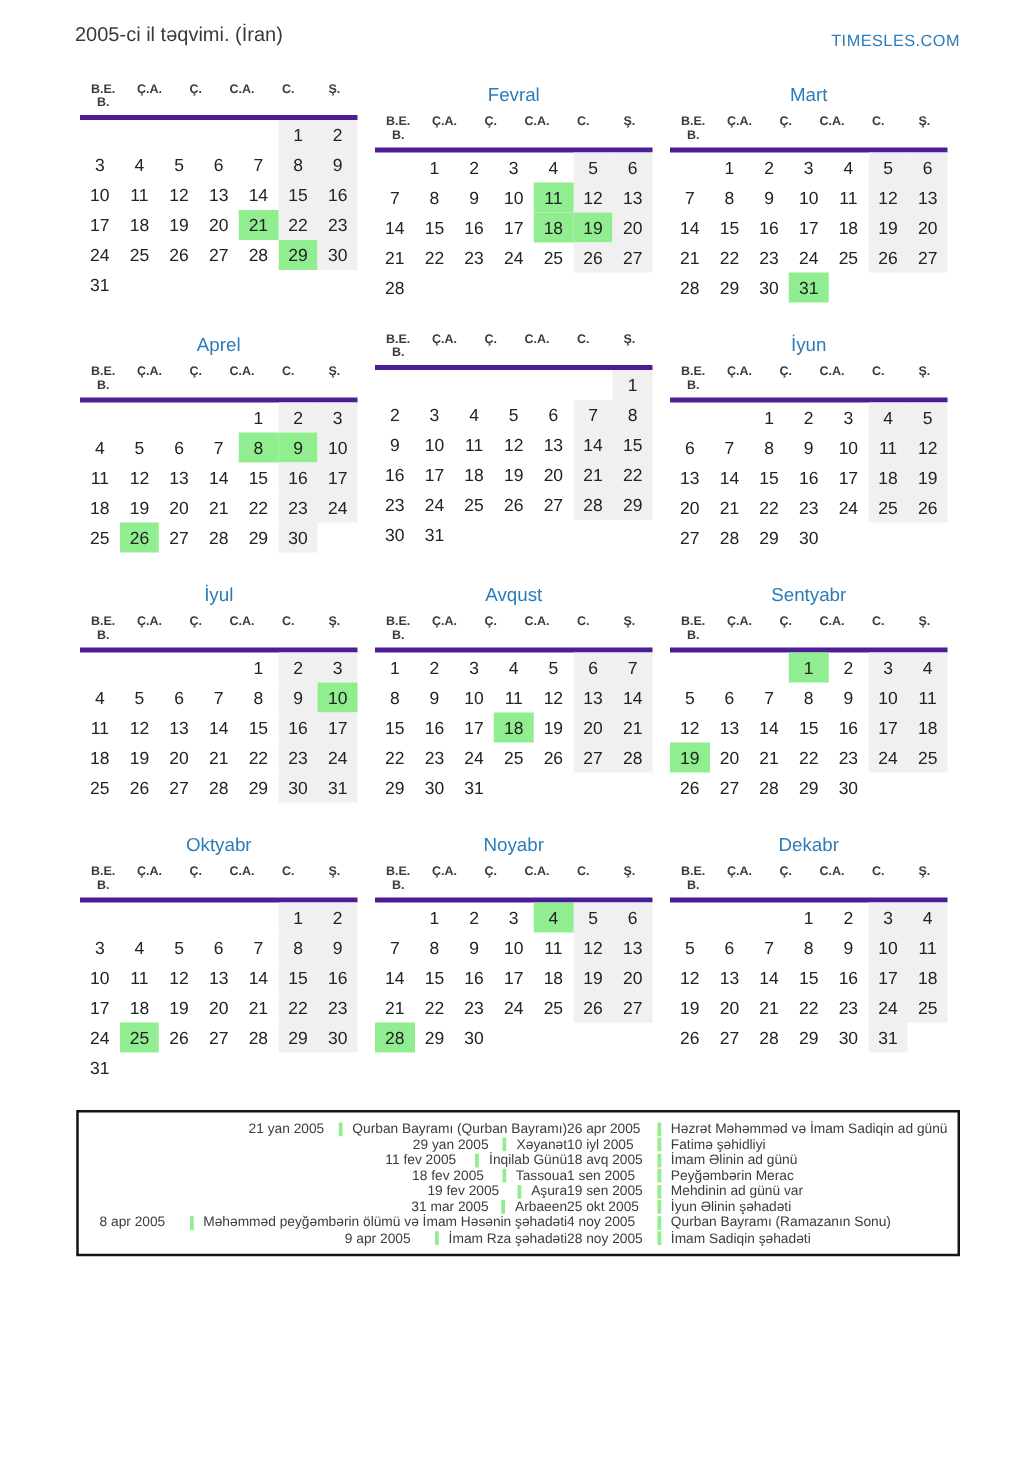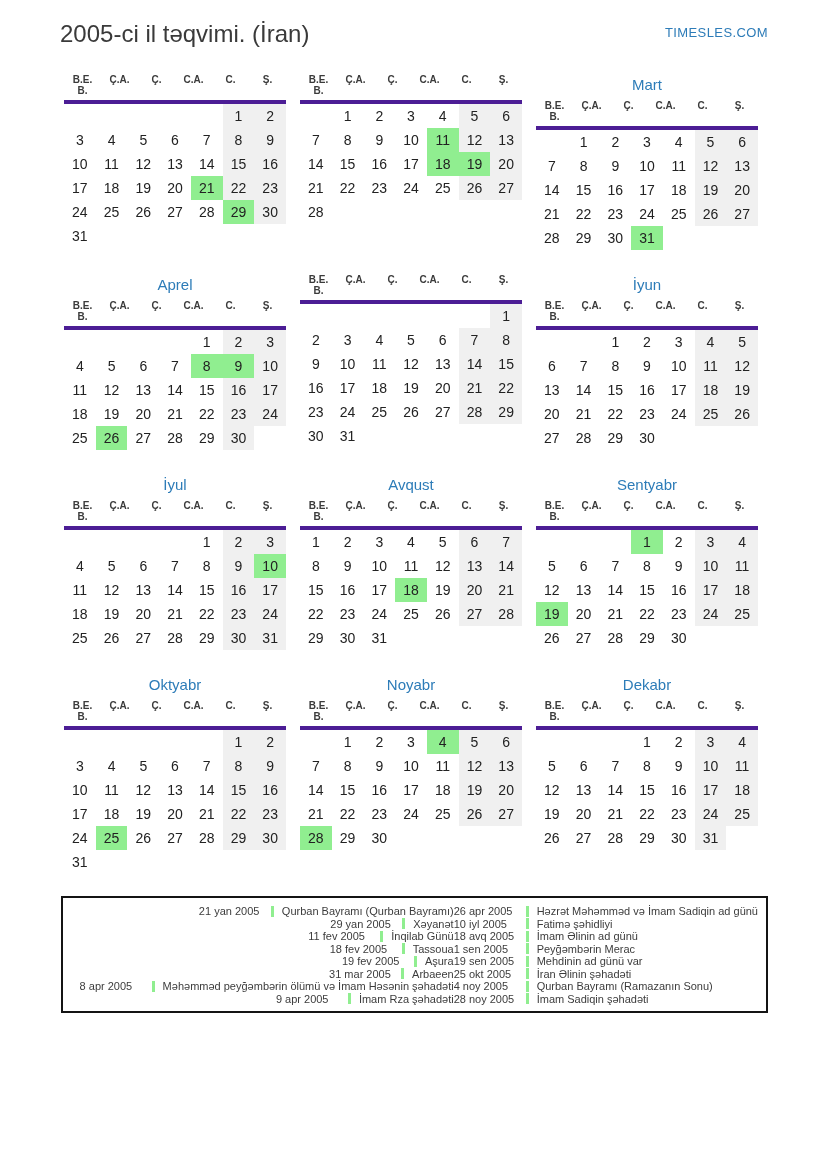--- a/index.html
+++ b/index.html
@@ -15,7 +15,7 @@
     display:flex; justify-content:space-between; align-items:flex-start;
     padding:20px 59px 0 60px;
   }
-  .page-title{ font-size:24px; color:#3a3a3a; }
+  .page-title{ font-size:16px; color:#3a3a3a; }
   .brand-link{
     font-size:13px; color:#2d7cb8; text-decoration:none;
     letter-spacing:0.4px; margin-top:5px; cursor:pointer;

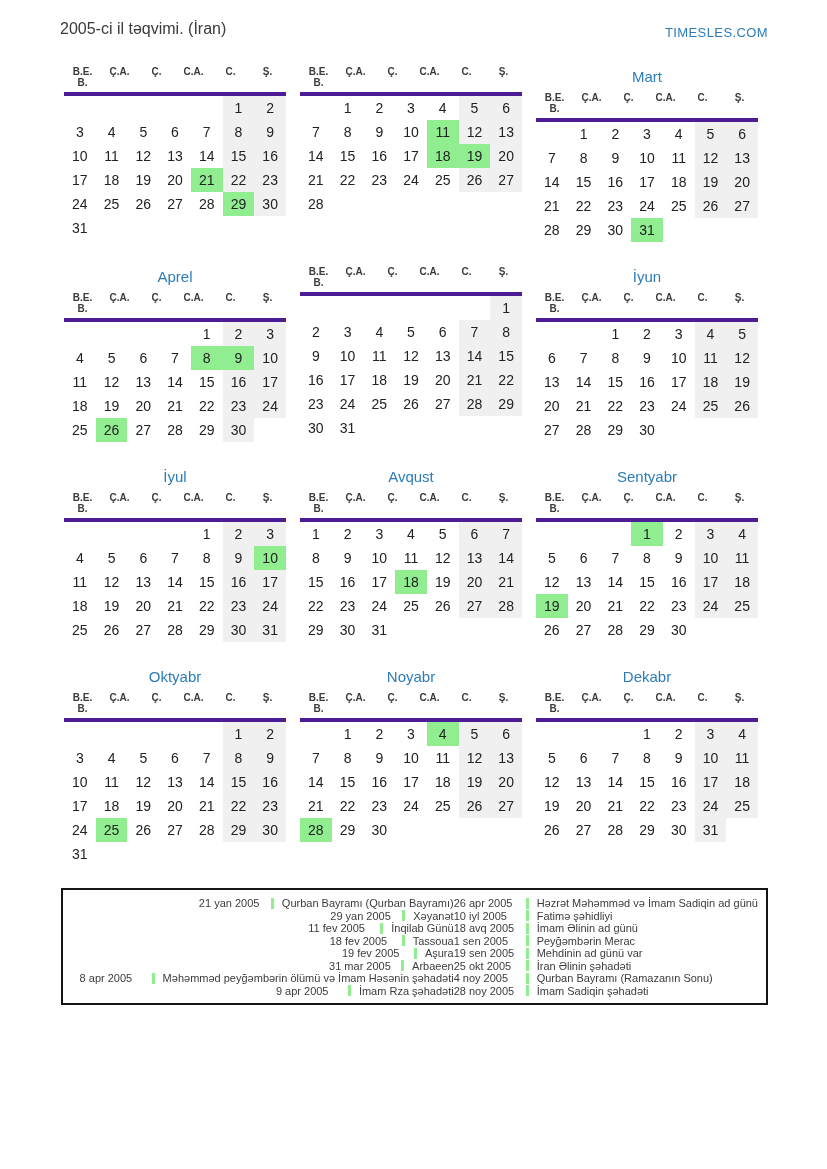--- a/index.html
+++ b/index.html
@@ -130,6 +130,7 @@
       </div>
     </div>
     <div class="month">
+      <div class="month-title">Fevral</div>
       <div class="dow-row">
         <div class="dow">B.E.</div>
         <div class="dow">Ç.A.</div>

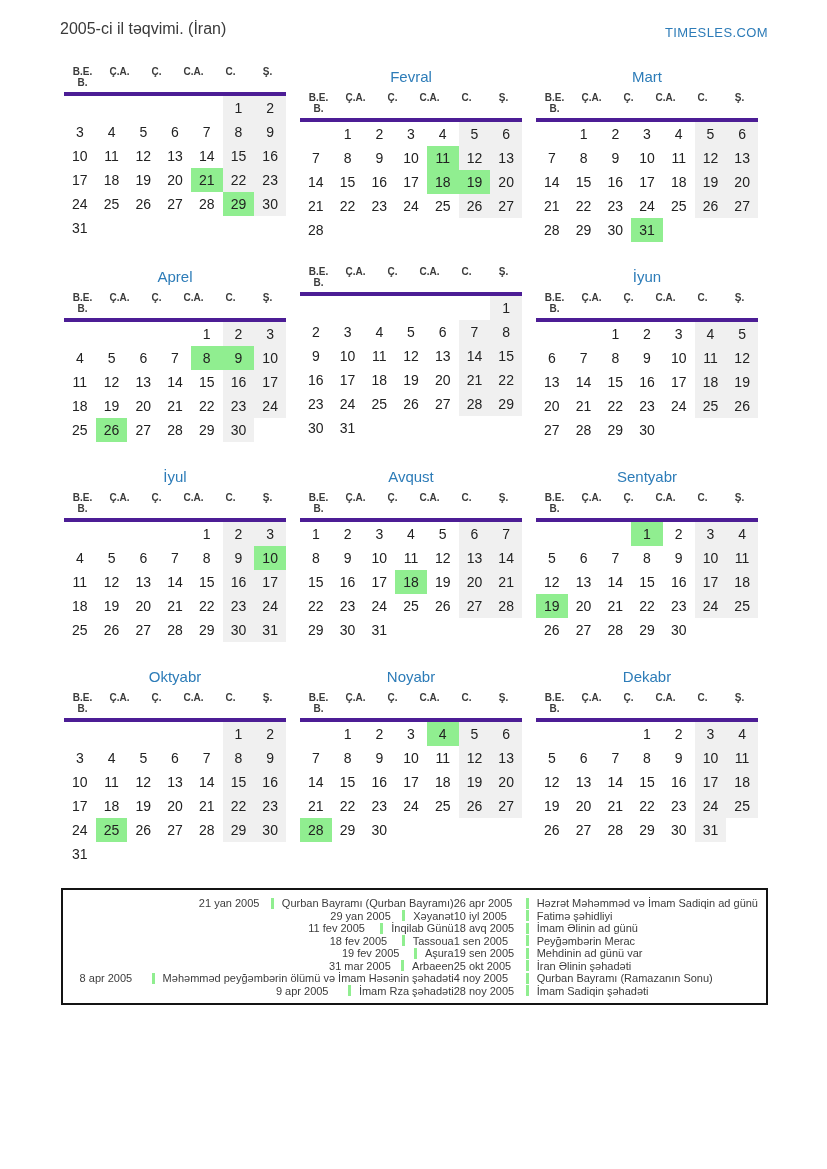--- a/index.html
+++ b/index.html
@@ -720,7 +720,7 @@
       <div class="legend-row">
         <span class="legend-date">25 okt 2005</span>
         <span class="legend-bar"></span>
-        <span class="legend-label">İran Əlinin şəhadəti</span>
+        <span class="legend-label">İyun Əlinin şəhadəti</span>
       </div>
       <div class="legend-row">
         <span class="legend-date">4 noy 2005</span>

